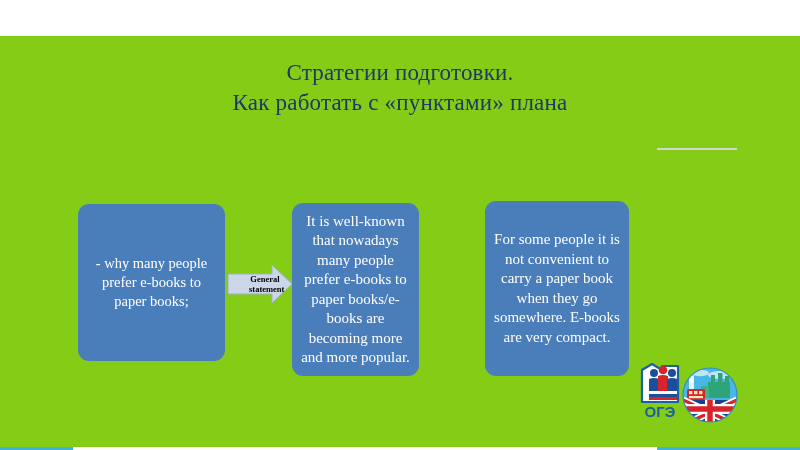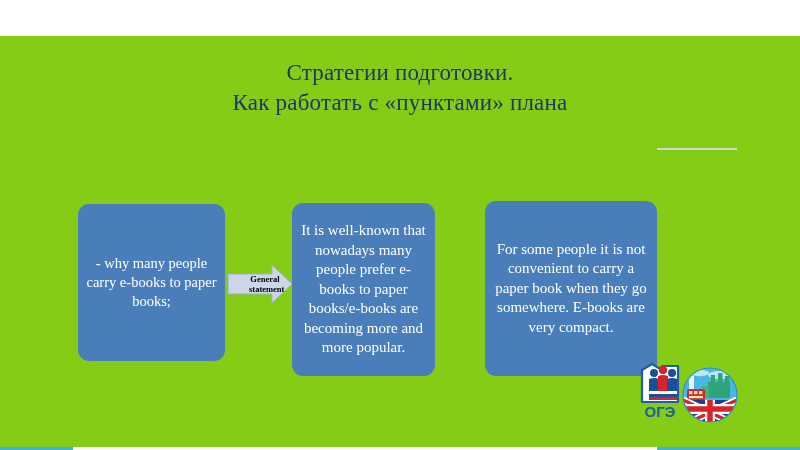--- a/index.html
+++ b/index.html
@@ -76,7 +76,7 @@
   #box2 {
     left: 292px;
     top: 167px;
-    width: 143px;
+    width: 127px;
     height: 173px;
     font-size: 15px;
     line-height: 19.5px;

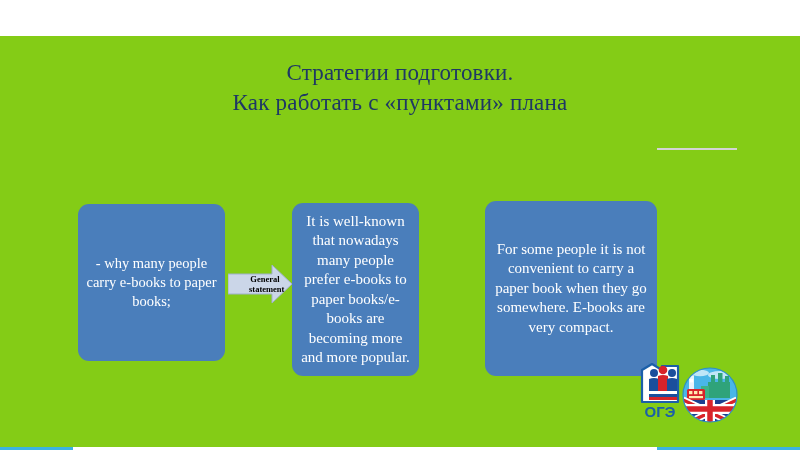--- a/index.html
+++ b/index.html
@@ -84,7 +84,7 @@
   #box3 {
     left: 485px;
     top: 165px;
-    width: 172px;
+    width: 144px;
     height: 175px;
     font-size: 15px;
     line-height: 19.5px;

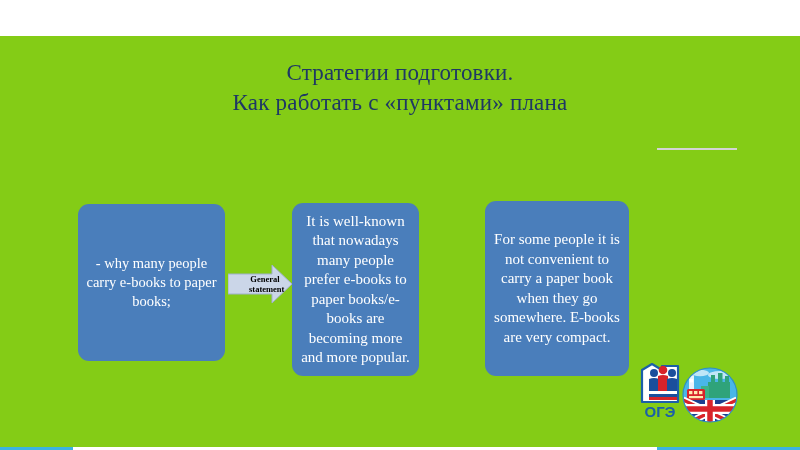--- a/index.html
+++ b/index.html
@@ -181,7 +181,7 @@
   <div class="top-rule"></div>
 
   <div class="flow-box" id="box1">
-    <span>- why many people carry e-books to paper books;</span>
+    <span>- why many people prefer e-books to paper books;</span>
   </div>
 
   <div class="connector" id="conn1">

